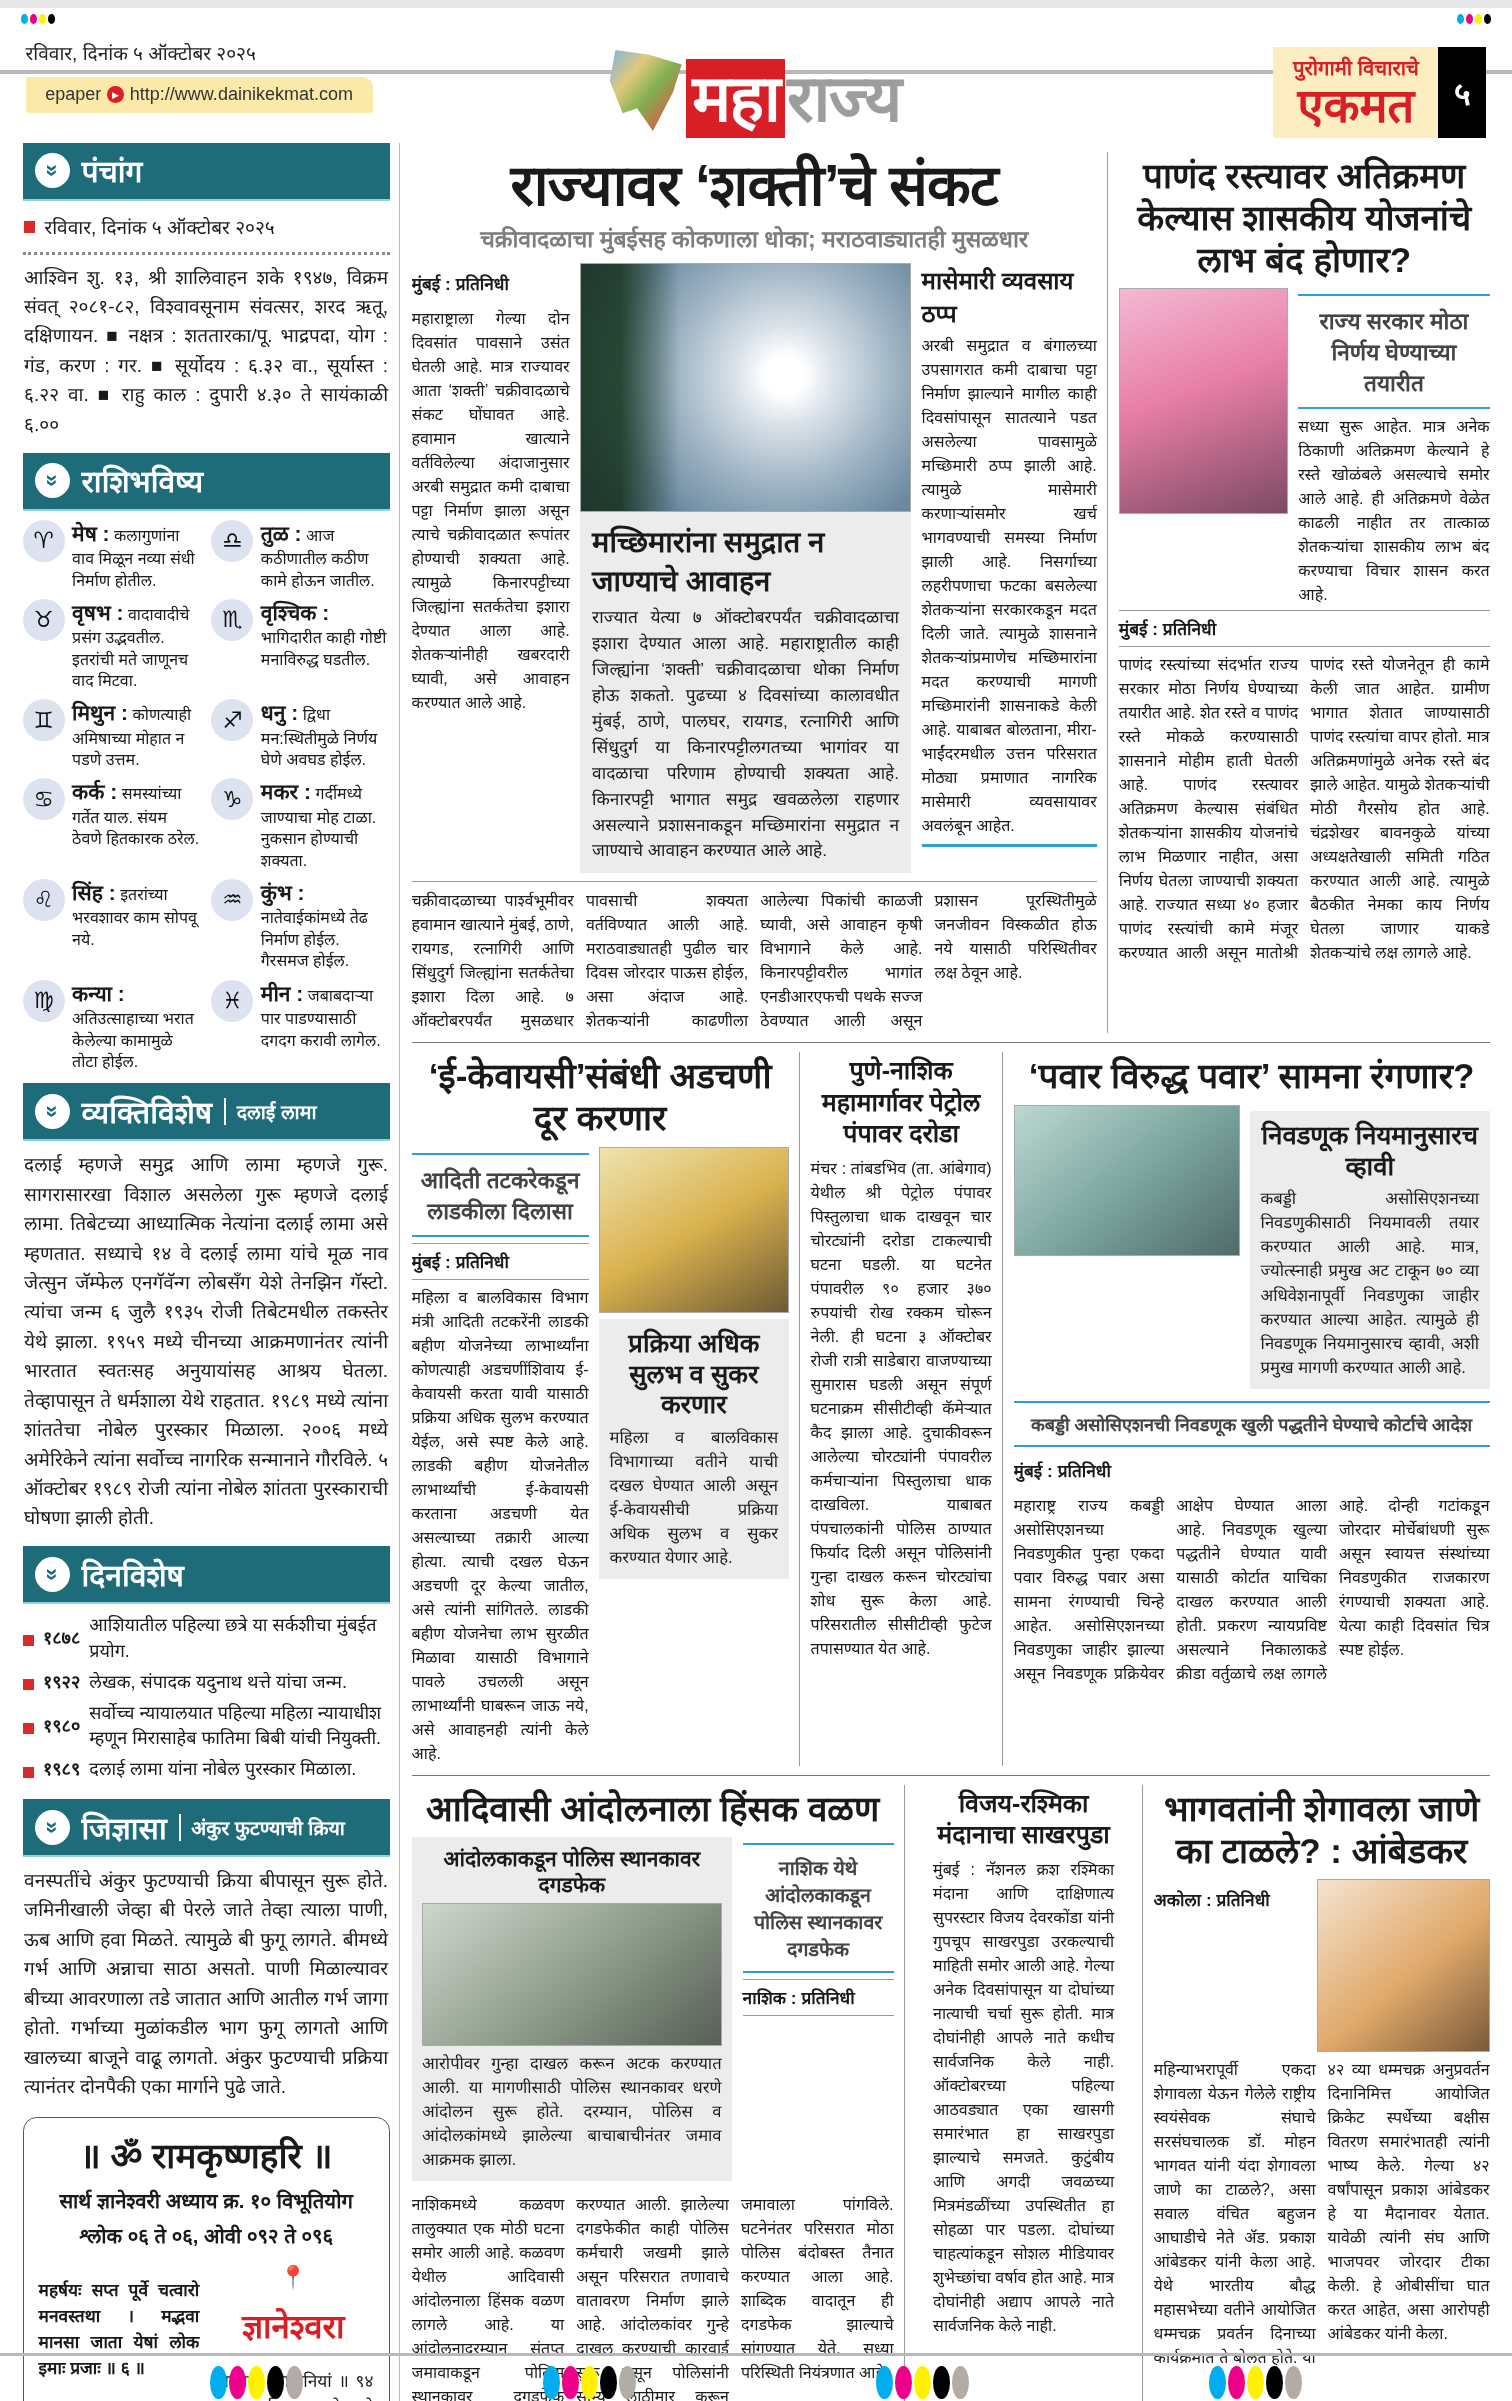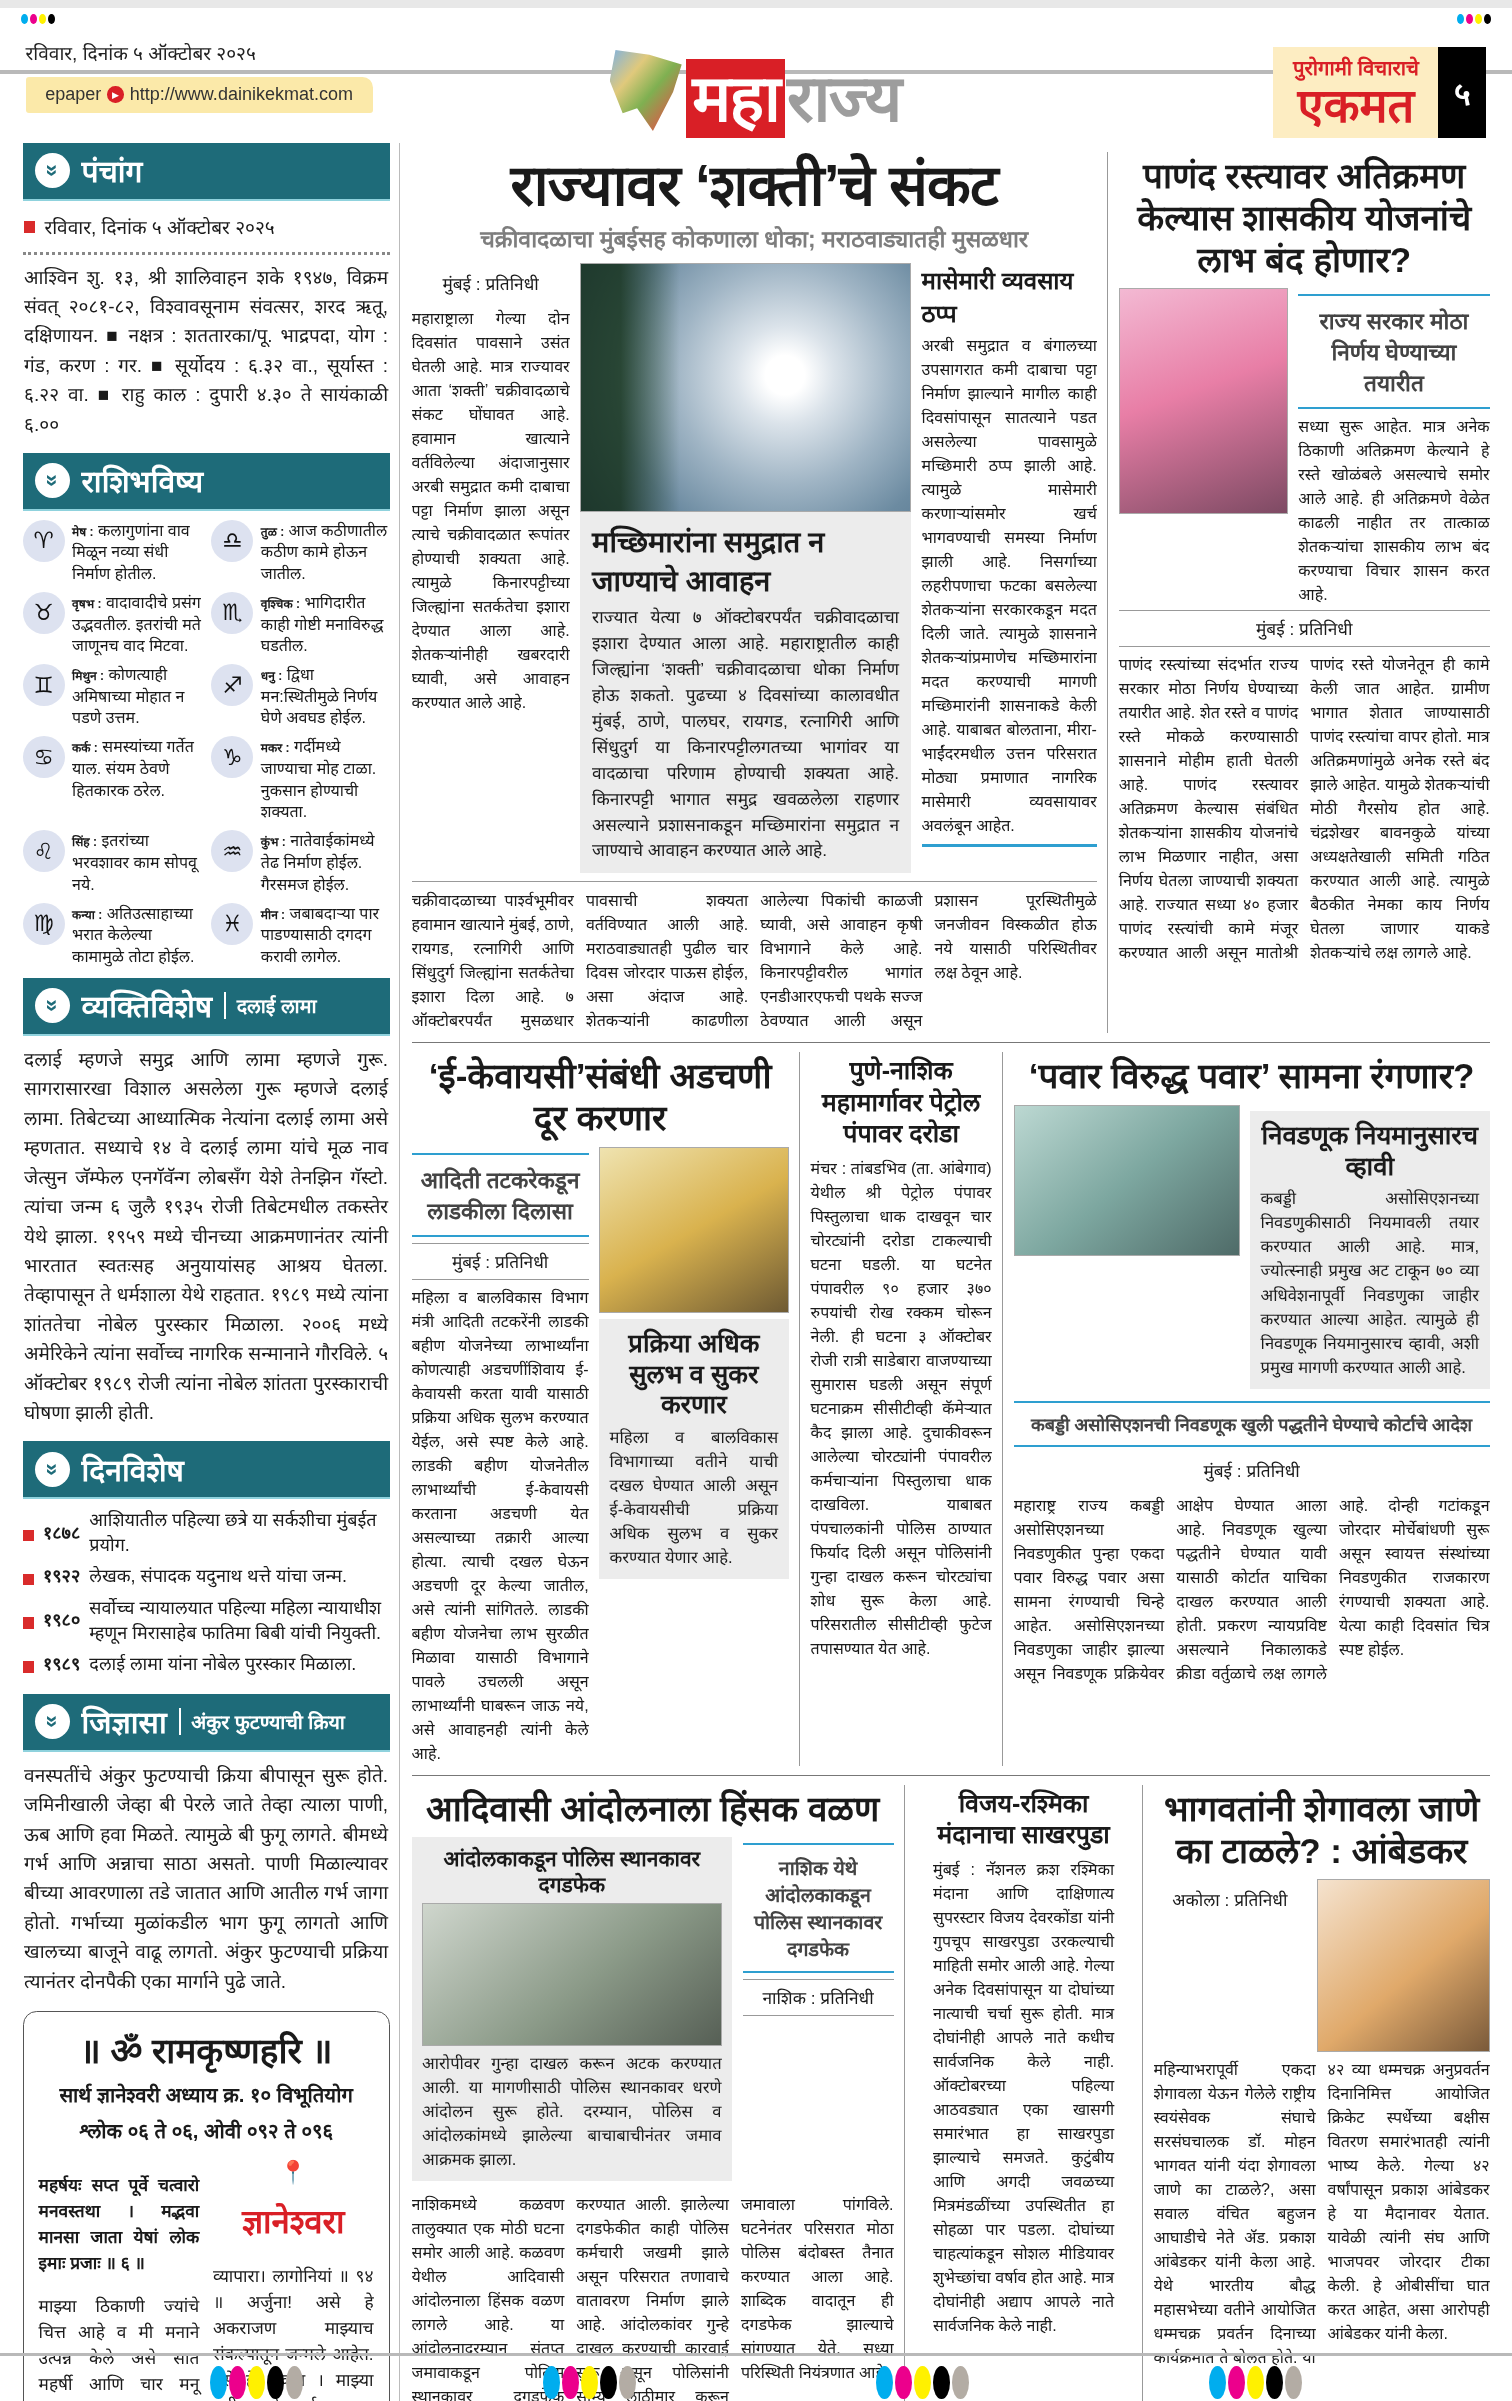--- a/index.html
+++ b/index.html
@@ -74,7 +74,7 @@
   .hl-xl{font-size:35px;font-weight:bold;text-align:center;line-height:1.2;margin:3px 0 7.5px;}
   .hl-m{font-size:25px;font-weight:bold;text-align:center;line-height:1.25;margin:3px 0 7.5px;}
   .subhead{font-size:23px;font-weight:bold;color:#7e7e7e;text-align:center;margin-bottom:9px;}
-  .byline{font-weight:normal;text-align:center;font-size:17.3px;padding:6px 0;margin:3px 0 6px;
+  .byline{font-weight:bold;text-align:left;font-size:17.3px;padding:6px 0;margin:3px 0 6px;
           border-top:0.8px solid #999;border-bottom:0.8px solid #999;}
   .byline.noline{border:none;}
   .bodytx{font-size:16px;line-height:1.5;text-align:justify;}

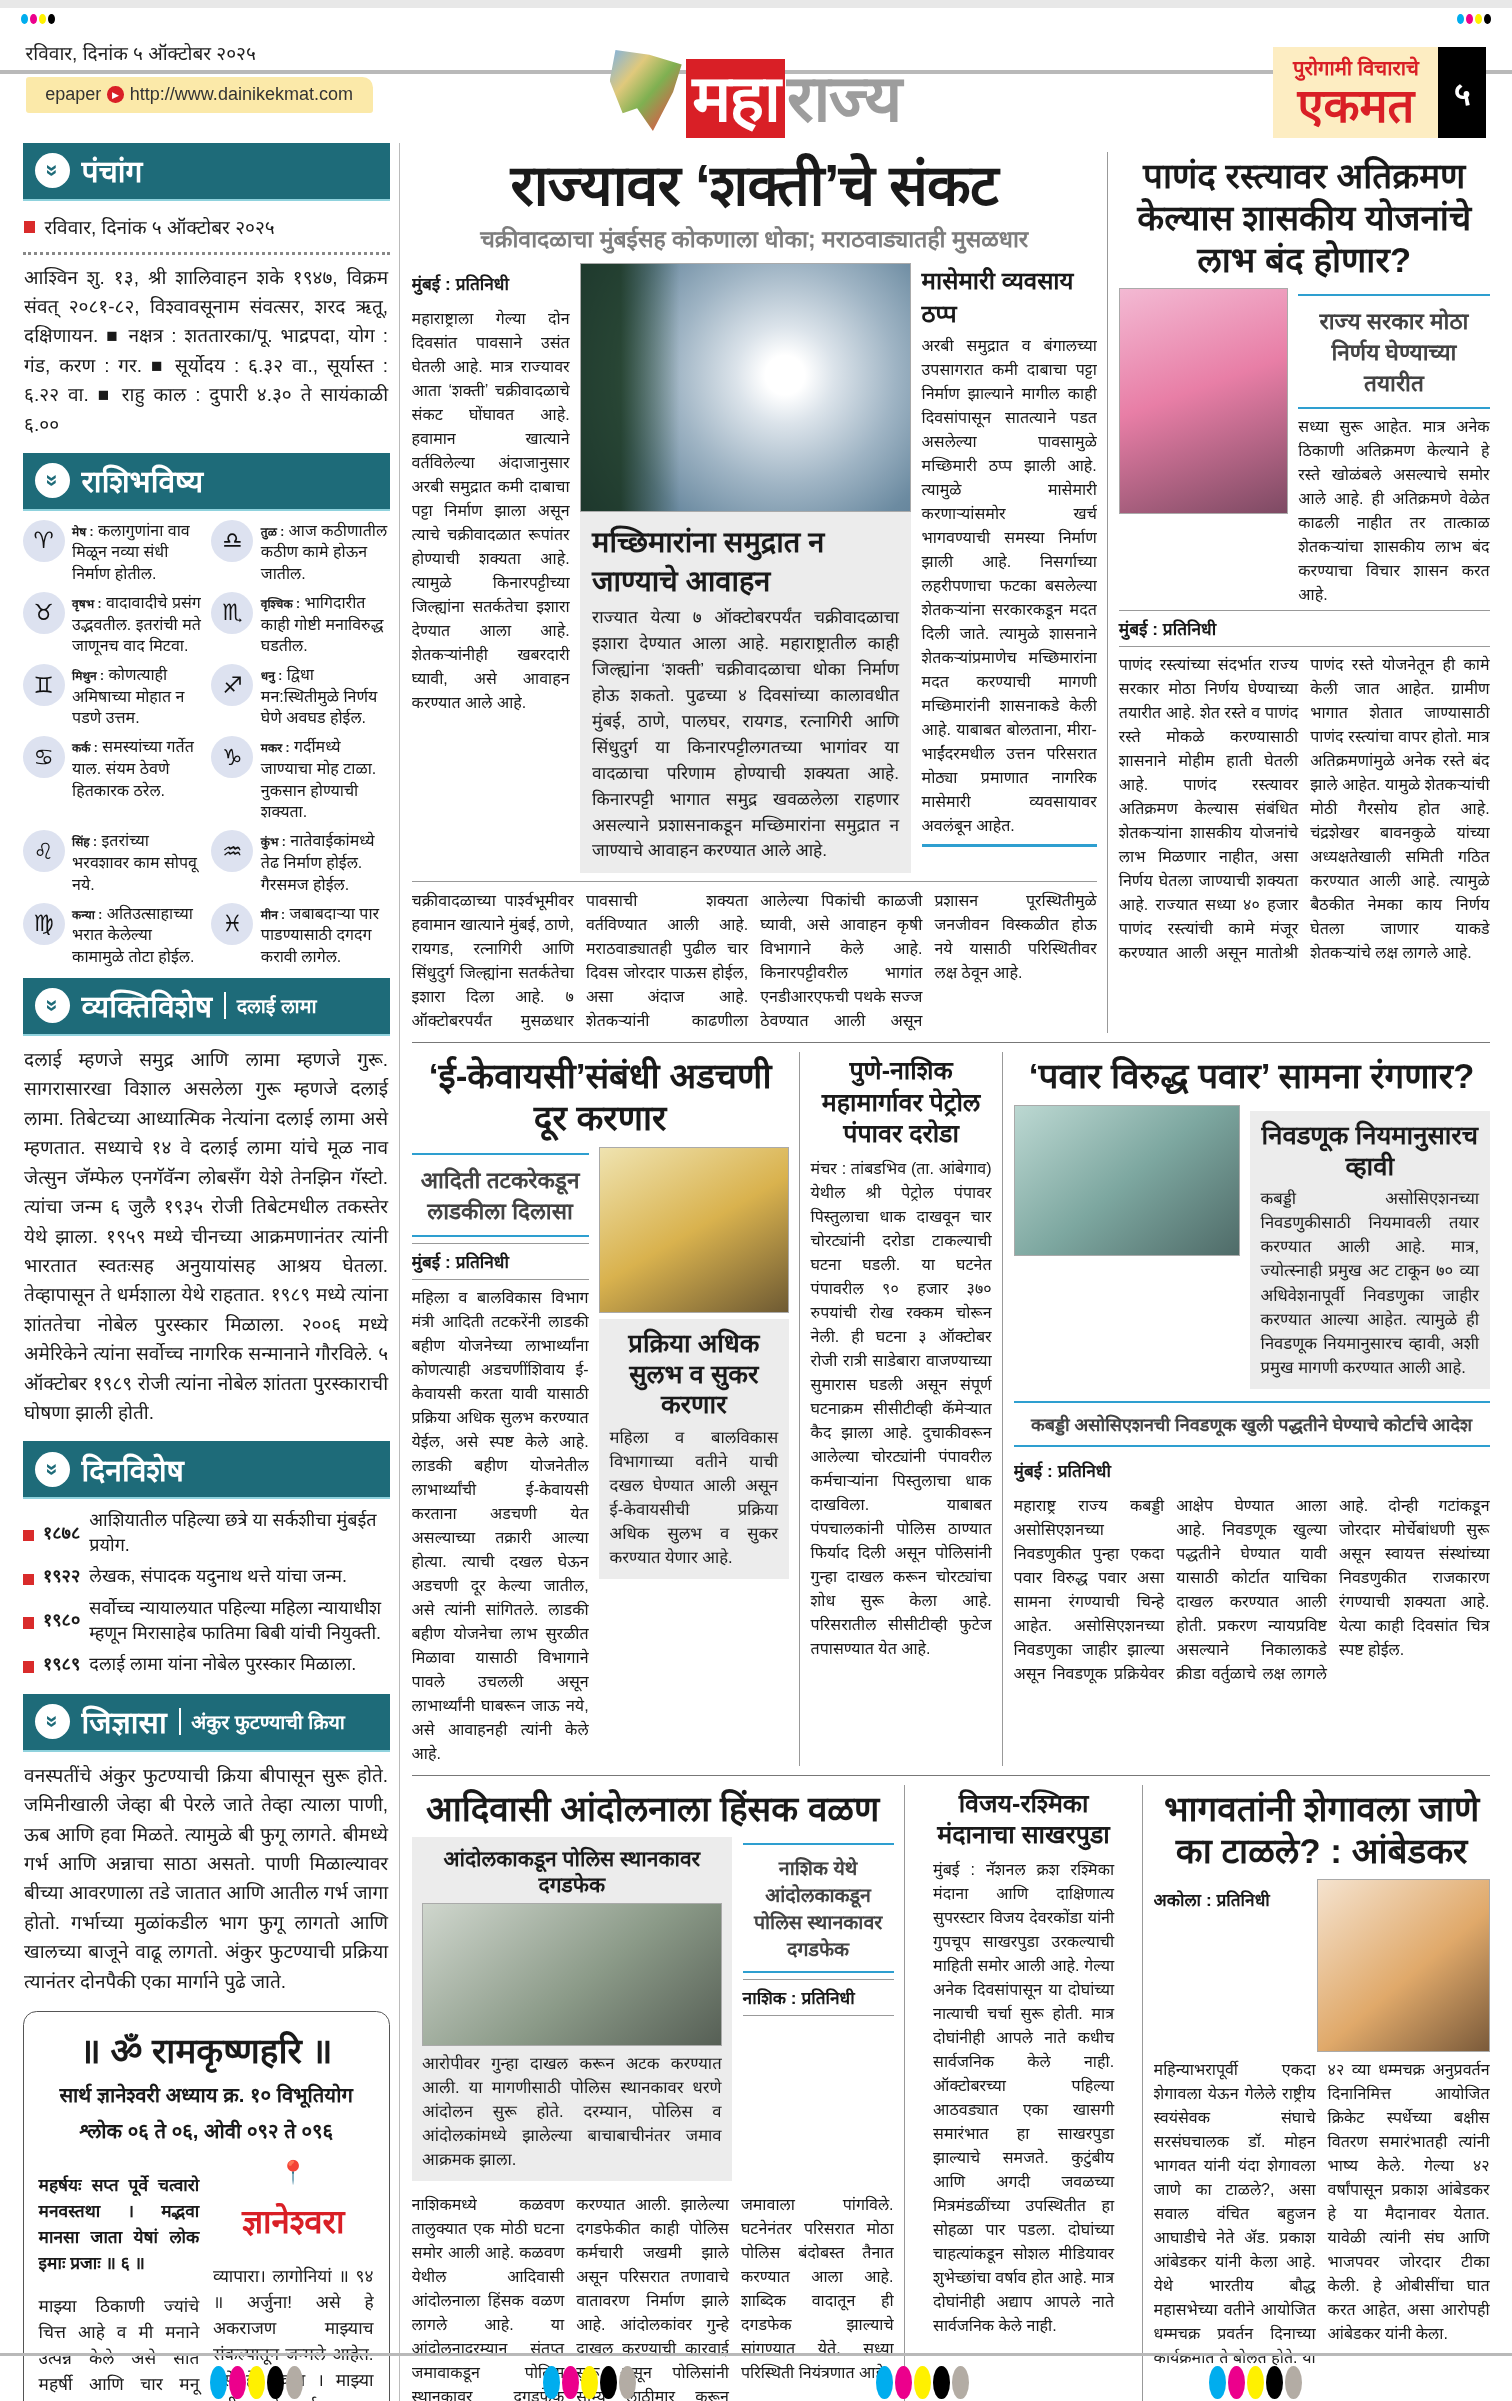--- a/index.html
+++ b/index.html
@@ -52,7 +52,7 @@
   .zico{width:42px;height:42px;flex:0 0 42px;border-radius:50%;background:#dde2f0;color:#111;
         display:flex;align-items:center;justify-content:center;font-size:22.6px;}
   .rashi-item p{margin:0;font-size:16px;line-height:1.35;}
-  .rashi-item b{font-size:12px;}
+  .rashi-item b{font-size:21px;}
   
   .din-item{display:flex;align-items:center;font-size:18px;line-height:1.4;margin:6px 0;}
   .din-item .bullet{margin-top:4.5px;}

